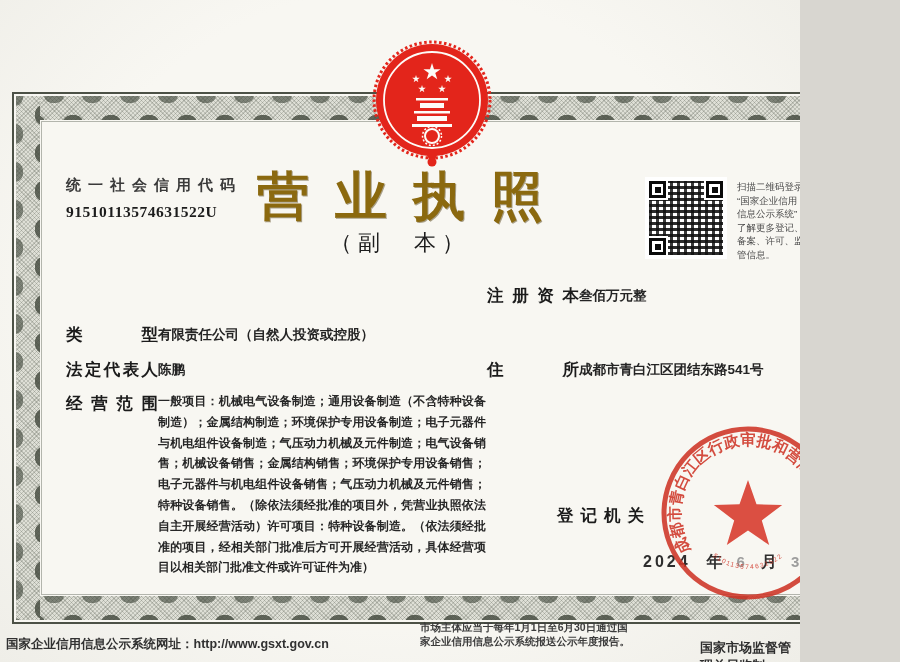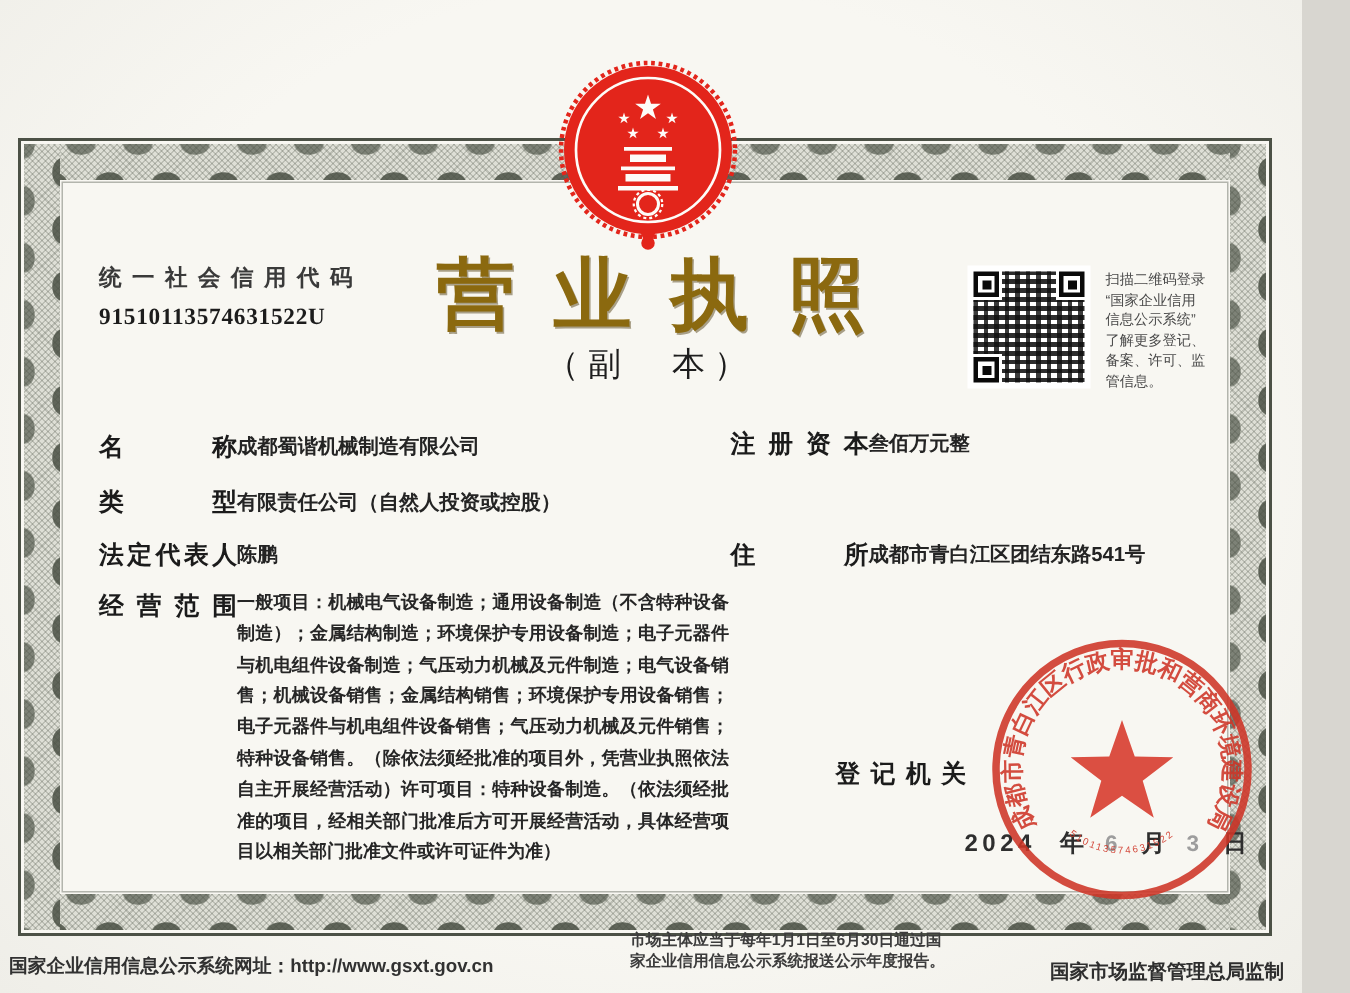--- a/index.html
+++ b/index.html
@@ -5,7 +5,7 @@
   * { margin:0; padding:0; box-sizing:border-box; }
   body { font-family:"Liberation Sans","DejaVu Sans",sans-serif; background:#d8d6d0; }
   .page {
-    position:relative; width:868px; height:662px; overflow:hidden;
+    position:relative; width:800px; height:662px; overflow:hidden;
     background:radial-gradient(ellipse at 50% 45%, #f8f7f2 60%, #efeee8 100%);
   }
   

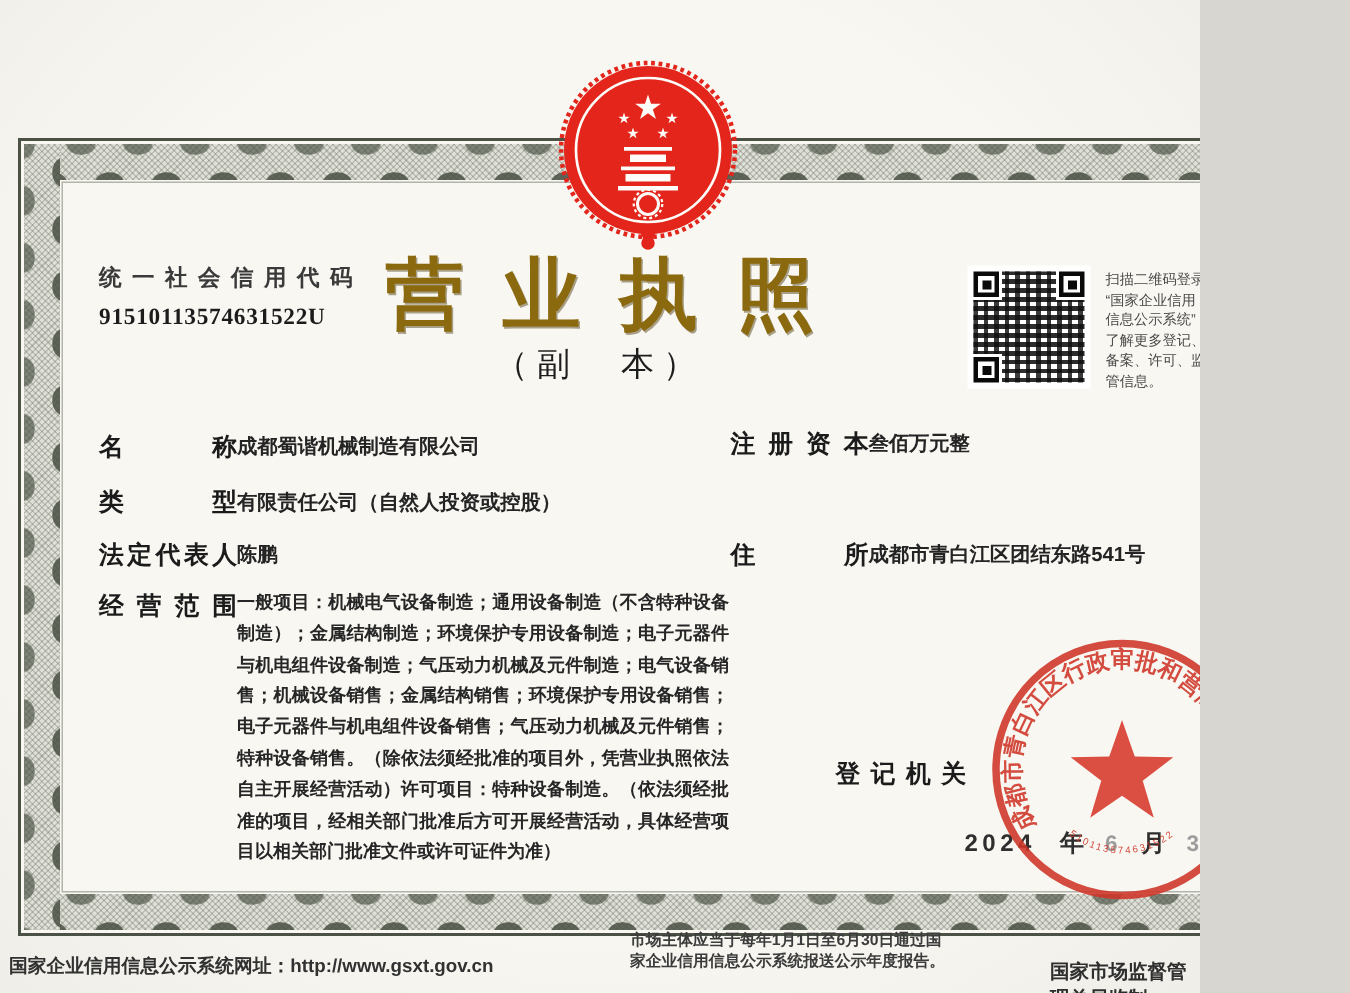--- a/index.html
+++ b/index.html
@@ -155,10 +155,6 @@
     <div>管信息。</div>
   </div>
 
-  <div class="field-row" style="left:66px; top:287px;">
-    <span class="f-label">名称</span>
-    <span class="f-value">成都蜀谐机械制造有限公司</span>
-  </div>
   <div class="field-row" style="left:66px; top:359px;">
     <span class="f-label">法定代表人</span>
     <span class="f-value">陈鹏</span>

